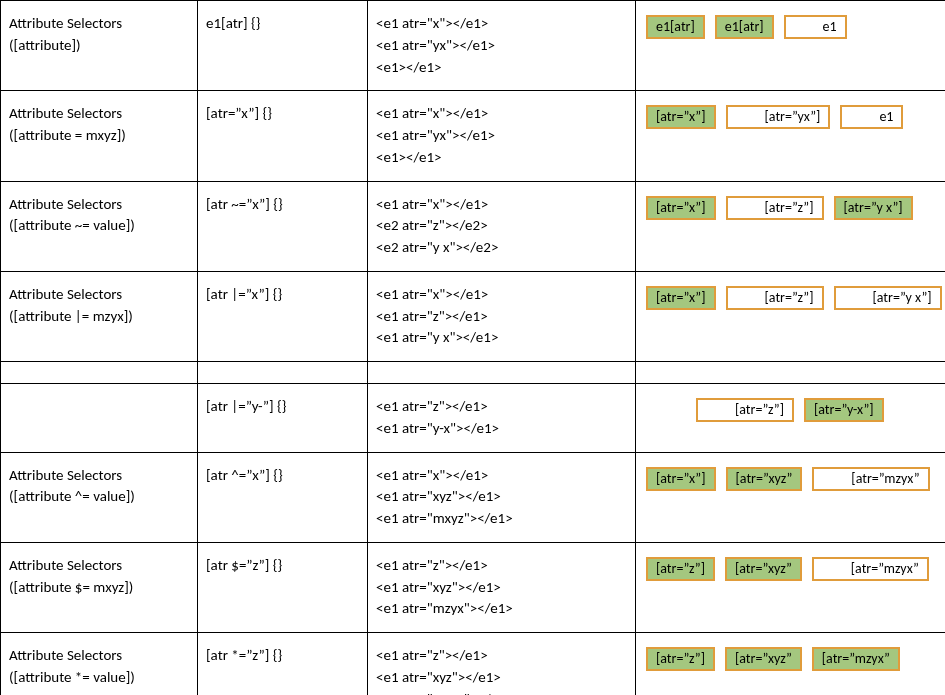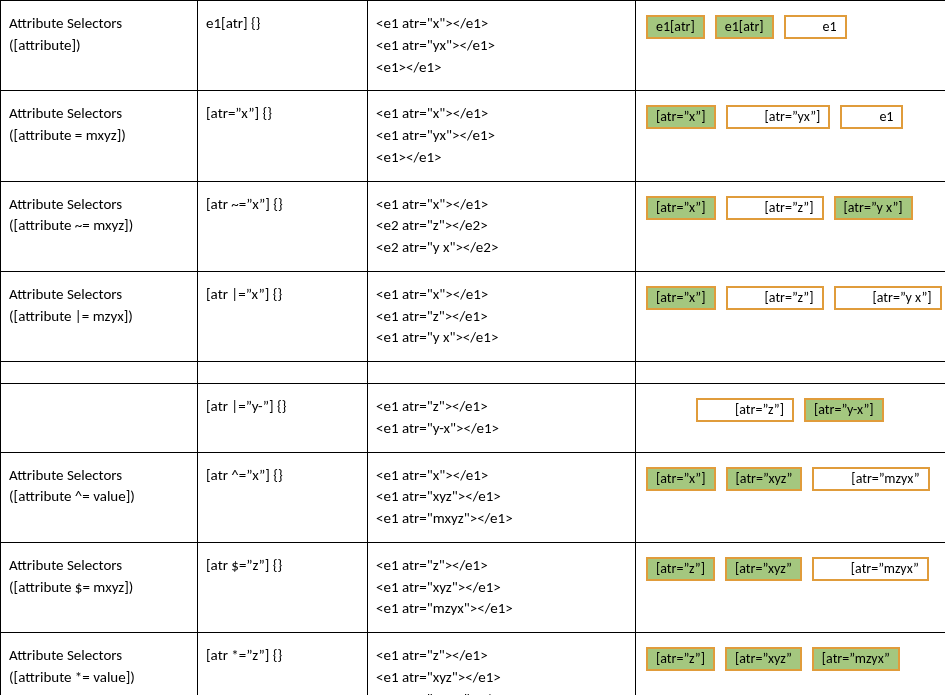--- a/index.html
+++ b/index.html
@@ -115,7 +115,7 @@
       <tr>
         <td>
           <div class="line">Attribute Selectors</div>
-          <div class="line">([attribute ~= mxyz])</div>
+          <div class="line">([attribute ~= value])</div>
         </td>
         <td>
           <div class="line">[atr ~=”x”] {}</div>

